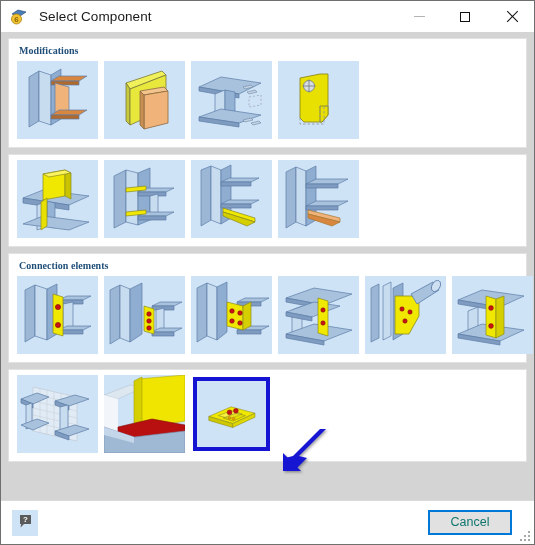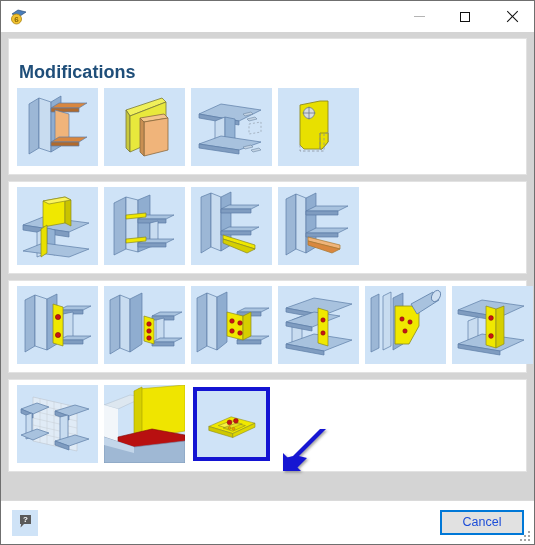--- a/index.html
+++ b/index.html
@@ -214,6 +214,7 @@
         <text x="7.5" y="15.4" font-size="8" font-family="Liberation Sans, sans-serif" font-weight="bold" fill="#8a6a05" text-anchor="middle">6</text>
       </svg>
     </div>
+    <div class="title-text">Select Component</div>
     <div class="win-buttons">
       <button class="win-btn">
         <span class="glyph-min"></span>

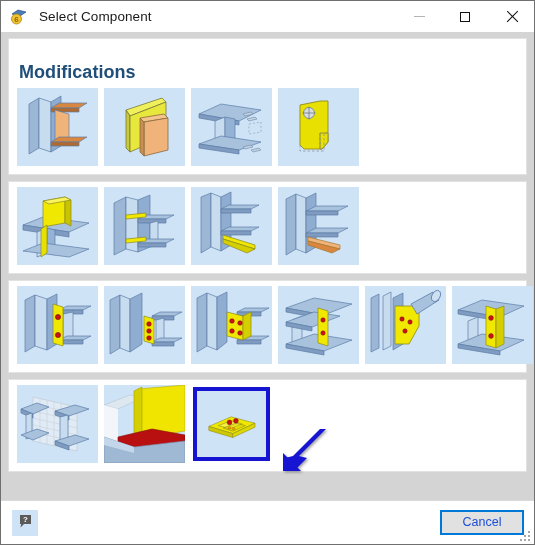--- a/index.html
+++ b/index.html
@@ -108,11 +108,12 @@
     padding: 5px 8px 8px 8px;
   }
   .group-title {
-    font-size: 18px;
+    font-size: 10px;
     font-weight: bold;
     color: #1f4e79;
-    margin: 18px 0 5px 2px;
+    margin: 1px 0 5px 2px;
     letter-spacing: 0.05px;
+    font-family: Liberation Serif, serif;
   }
   .thumbs {
     display: flex;

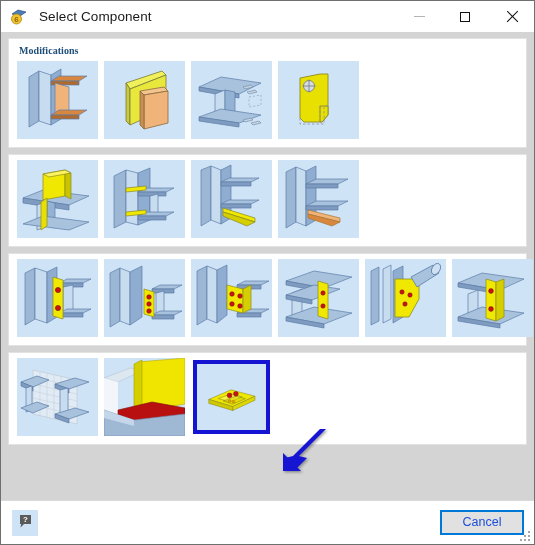--- a/index.html
+++ b/index.html
@@ -399,6 +399,7 @@
     </div>
 
     <div class="group">
+      <div class="group-title">Connection elements</div>
       <div class="thumbs">
 
         <div class="thumb">

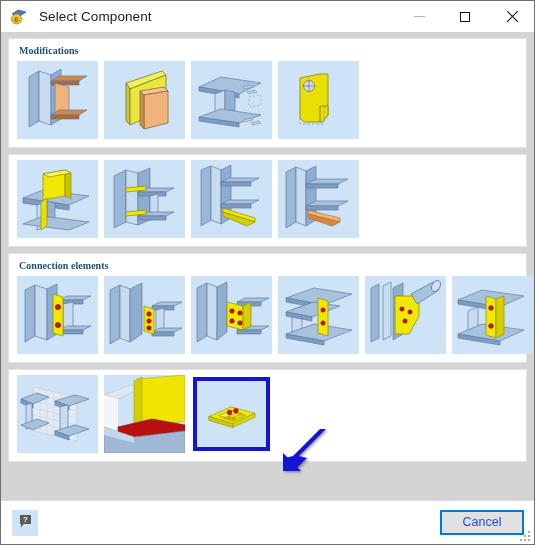--- a/index.html
+++ b/index.html
@@ -172,8 +172,8 @@
     border: 2px solid #0078d7;
     font-family: "Liberation Sans", sans-serif;
     font-size: 12.5px;
-    color: #1d4ed8;
-    margin-right: 2px;
+    color: #0f766e;
+    margin-right: 14px;
     line-height: 1;
     padding: 0;
     box-sizing: border-box;

